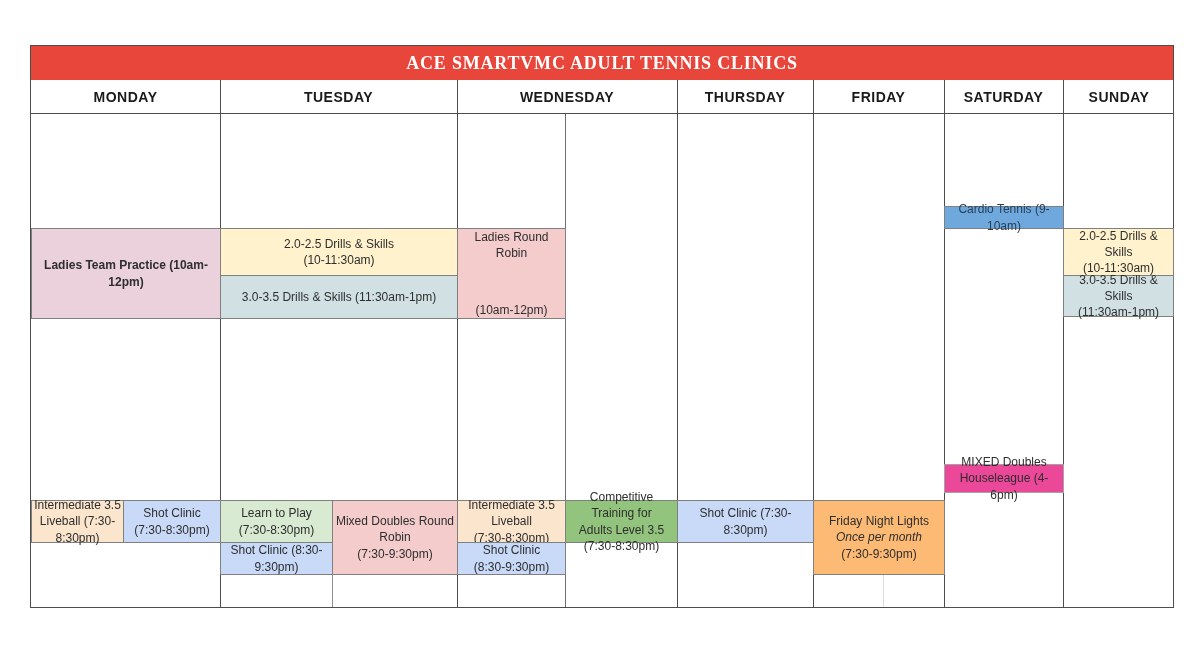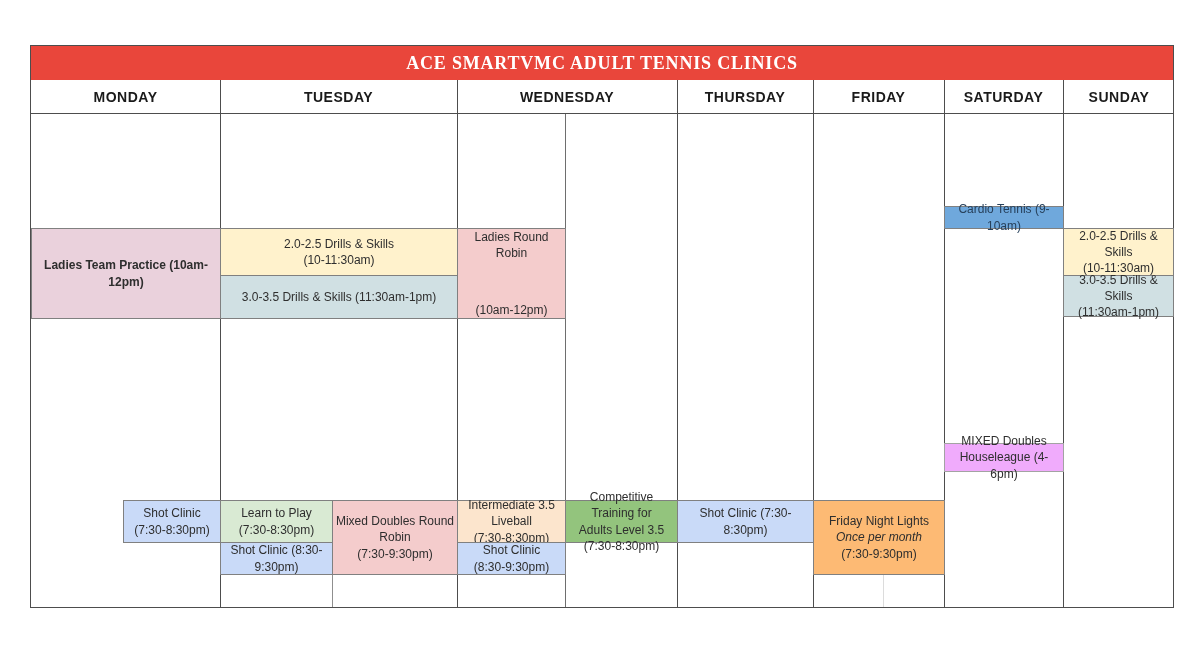--- a/index.html
+++ b/index.html
@@ -94,7 +94,7 @@
         <span>(11:30am-1pm)</span>
       </div>
 
-      <div class="evt white-cell" style="left: 913px; top: 329px; width: 120px; height: 29px; background: #f0abfc;">
+      <div class="evt white-cell" style="left: 913px; top: 350px; width: 120px; height: 29px; background: #ec4899;">
         <span>MIXED Doubles</span>
         <span>Houseleague (4-6pm)</span>
       </div>

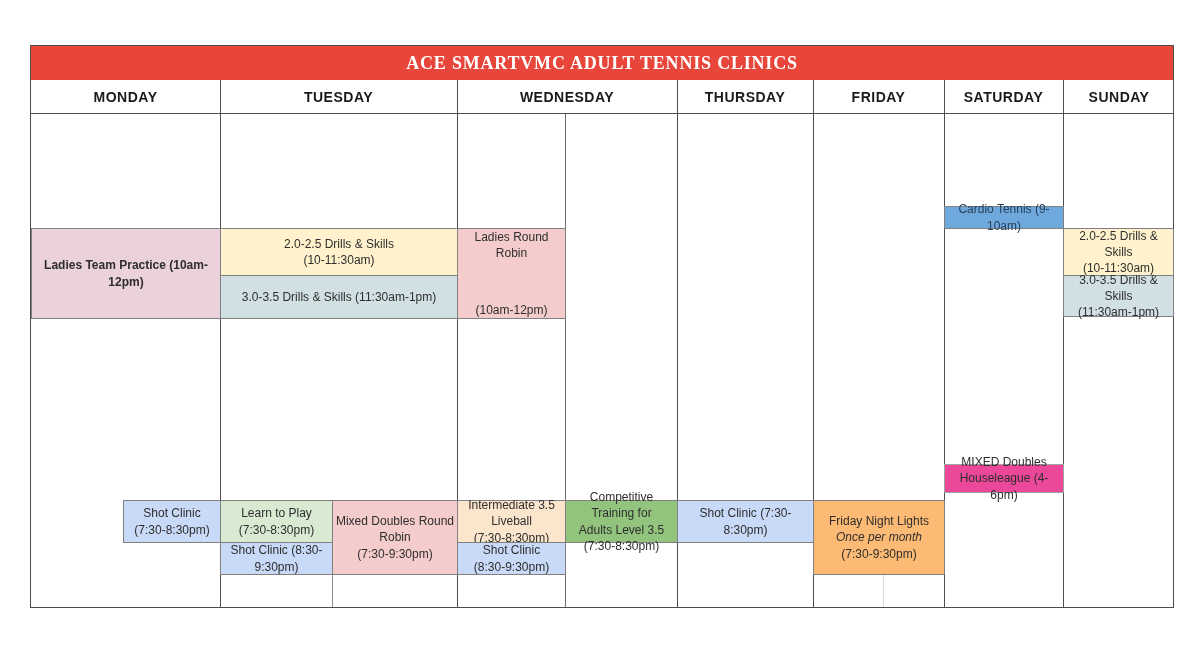--- a/index.html
+++ b/index.html
@@ -99,6 +99,10 @@
         <span>Houseleague (4-6pm)</span>
       </div>
 
+      <div class="evt" style="left: 0px; top: 386px; width: 93px; height: 43px; background: rgb(252, 229, 205);">
+        <span>Intermediate 3.5</span>
+        <span>Liveball (7:30-8:30pm)</span>
+      </div>
       <div class="evt" style="left: 92px; top: 386px; width: 98px; height: 43px; background: rgb(201, 218, 248);">
         <span>Shot Clinic</span>
         <span>(7:30-8:30pm)</span>

